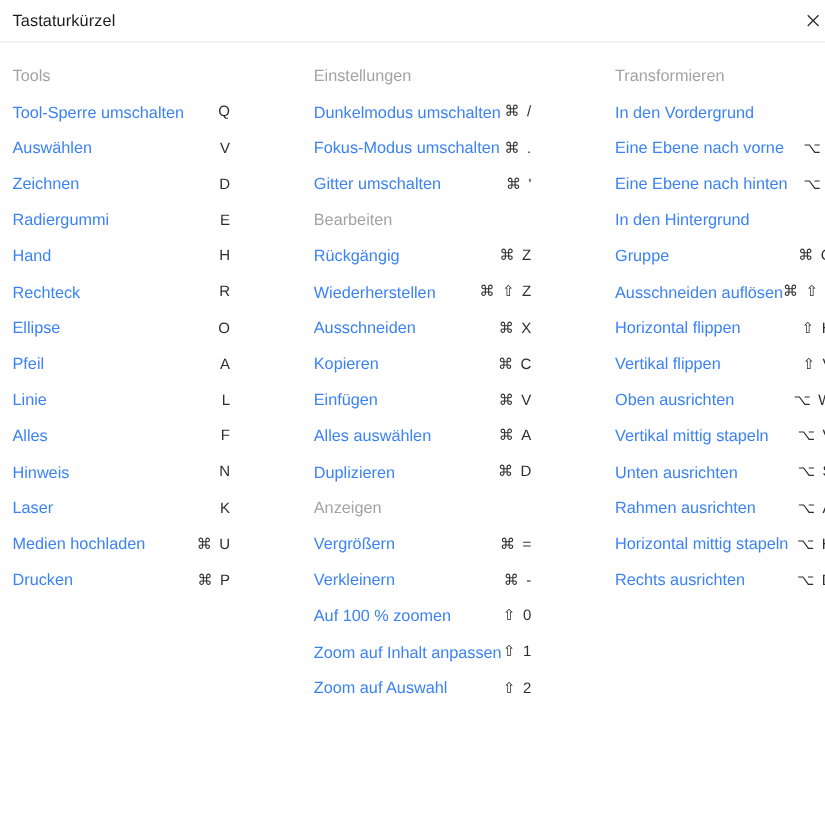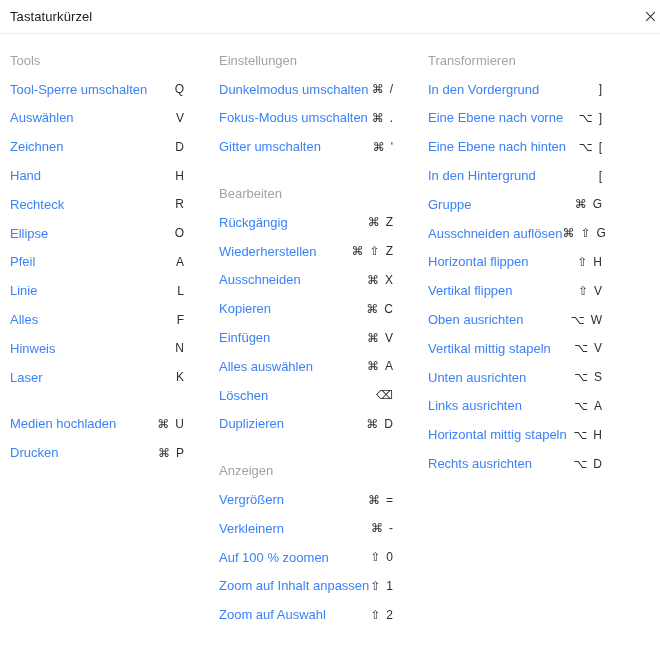--- a/index.html
+++ b/index.html
@@ -48,7 +48,7 @@
   .dialog-body {
     display: flex;
     padding: 12px 10px 0 10px;
-    gap: 35px;
+    gap: 67px;
     box-sizing: border-box;
   }
   .column {

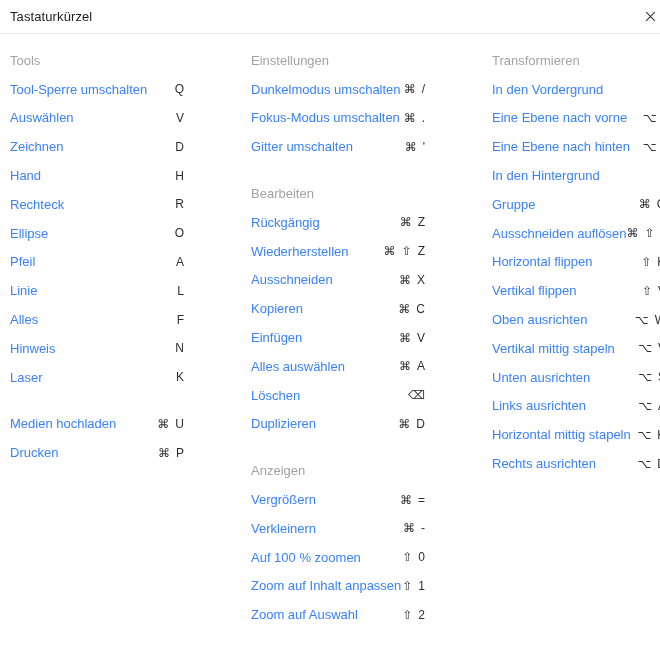--- a/index.html
+++ b/index.html
@@ -119,6 +119,12 @@
             </span>
           </div>
           <div class="row">
+            <span class="shortcut-label">Radiergummi</span>
+            <span class="shortcut-keys">
+              <span class="key">E</span>
+            </span>
+          </div>
+          <div class="row">
             <span class="shortcut-label">Hand</span>
             <span class="shortcut-keys">
               <span class="key">H</span>

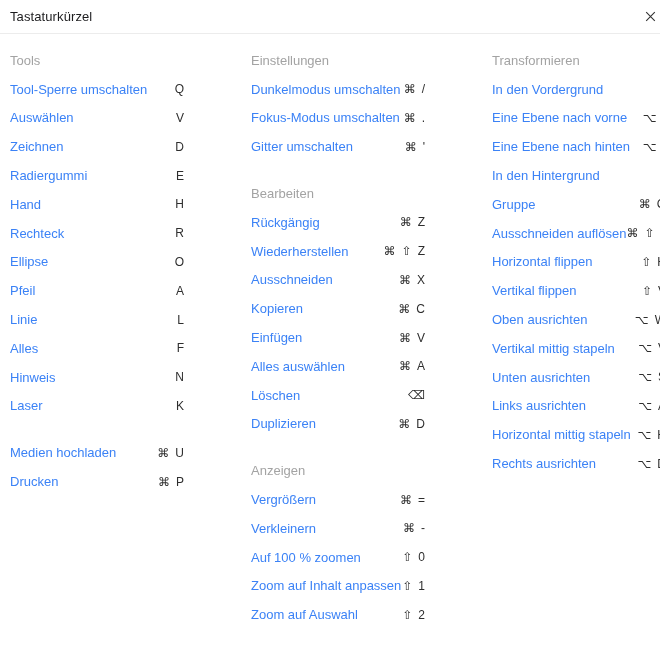--- a/index.html
+++ b/index.html
@@ -56,7 +56,6 @@
     width: 174px;
   }
   .section + .section {
-    margin-top: 18px;
   }
   .section-header {
     height: 28.8px;

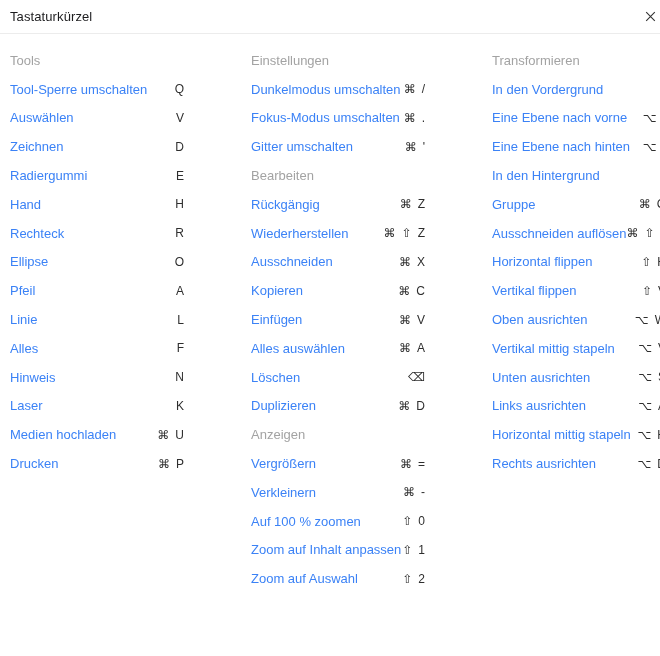--- a/index.html
+++ b/index.html
@@ -260,12 +260,6 @@
             </span>
           </div>
           <div class="row">
-            <span class="shortcut-label">Löschen</span>
-            <span class="shortcut-keys">
-              <span class="key">⌫</span>
-            </span>
-          </div>
-          <div class="row">
             <span class="shortcut-label">Duplizieren</span>
             <span class="shortcut-keys">
               <span class="key">⌘</span>

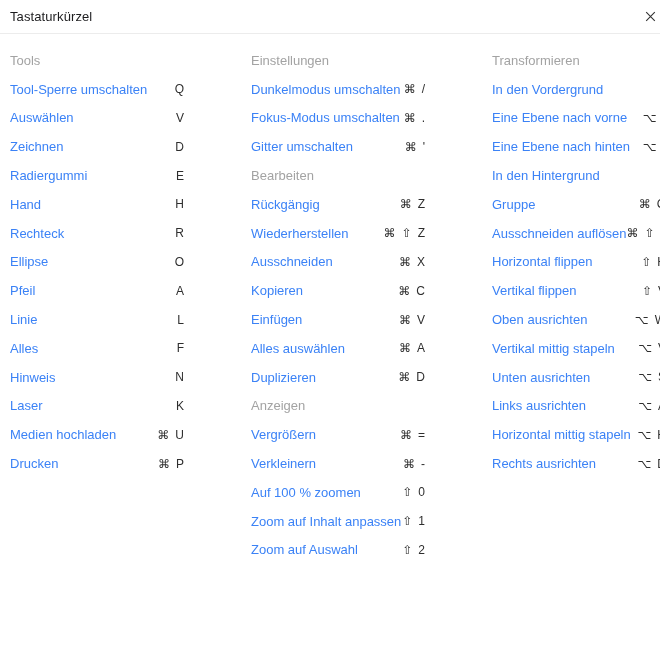--- a/index.html
+++ b/index.html
@@ -386,7 +386,7 @@
             </span>
           </div>
           <div class="row">
-            <span class="shortcut-label">Links ausrichten</span>
+            <span class="shortcut-label">Rahmen ausrichten</span>
             <span class="shortcut-keys">
               <span class="key">⌥</span>
               <span class="key">A</span>

